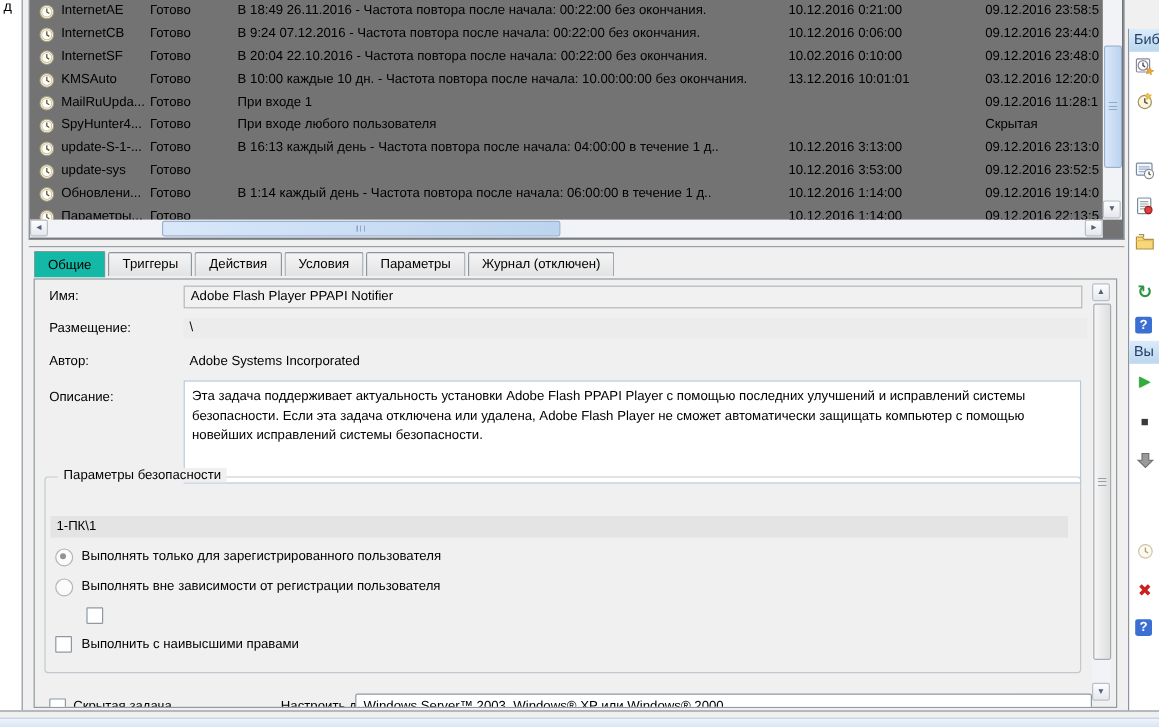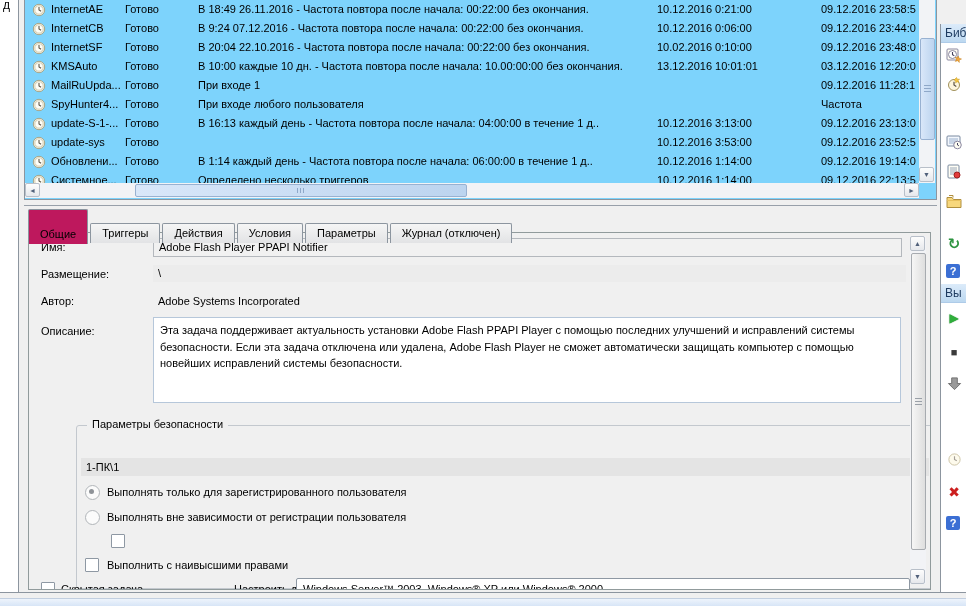--- a/index.html
+++ b/index.html
@@ -12,7 +12,7 @@
   #left-strip .frag{position:absolute;left:3px;top:-2px;font-size:12px;}
 
   
-  #list-panel{position:absolute;left:24px;top:0;width:911px;height:199px;background:#7dd3fc;border:1px solid #8c959f;border-top:none;}
+  #list-panel{position:absolute;left:24px;top:0;width:911px;height:199px;background:#737373;border:1px solid #8c959f;border-top:none;}
   #rows{position:absolute;left:0;top:1px;width:894px;height:183px;overflow:hidden;}
   .trow{position:relative;height:19px;white-space:nowrap;}
   .trow .cell{position:absolute;top:2px;overflow:hidden;white-space:nowrap;}

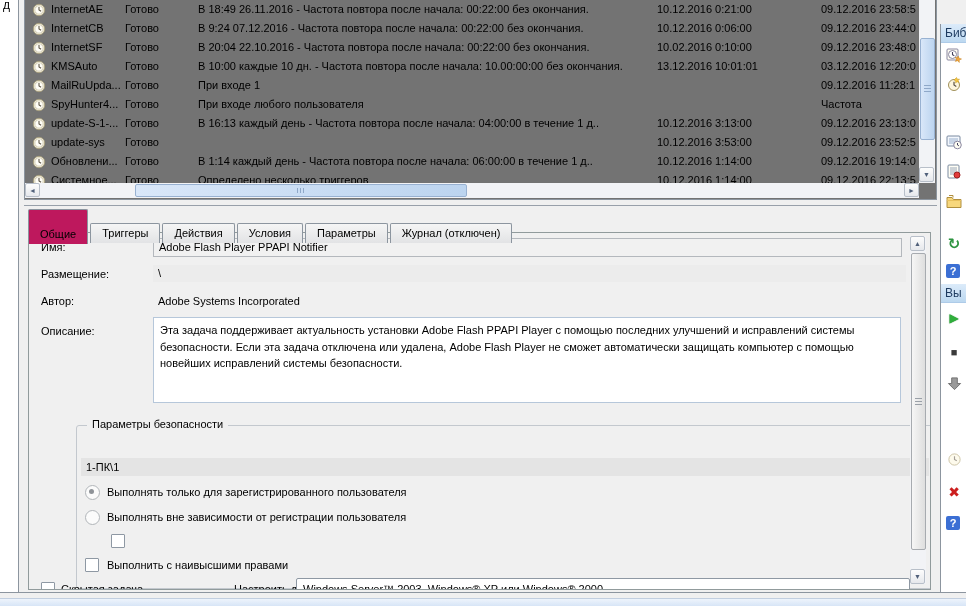--- a/index.html
+++ b/index.html
@@ -183,7 +183,7 @@
     <span class="cell c-status">Готово</span>
     <span class="cell c-trigger">При входе любого пользователя</span>
     <span class="cell c-next"></span>
-    <span class="cell c-last">Частота</span>
+    <span class="cell c-last">Скрытая</span>
   </div>
 
   <div class="trow">

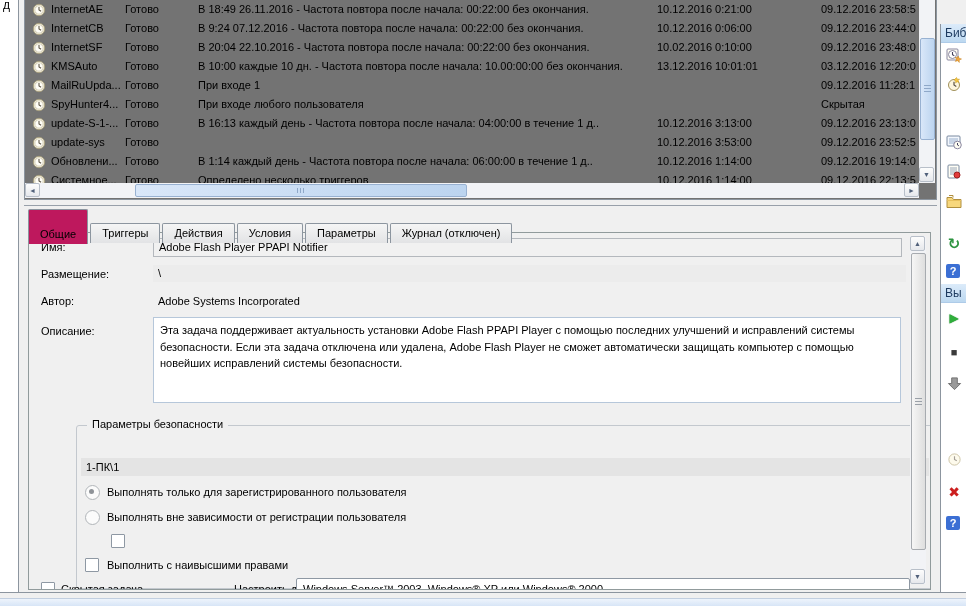--- a/index.html
+++ b/index.html
@@ -238,7 +238,7 @@
               <path d="M8 4.6V8l2.4 1.5" stroke="#5a5143" fill="none" stroke-width="1.2"></path>
             </svg>
     </span>
-    <span class="cell c-name">Системное...</span>
+    <span class="cell c-name">Параметры...</span>
     <span class="cell c-status">Готово</span>
     <span class="cell c-trigger">Определено несколько триггеров</span>
     <span class="cell c-next">10.12.2016 1:14:00</span>

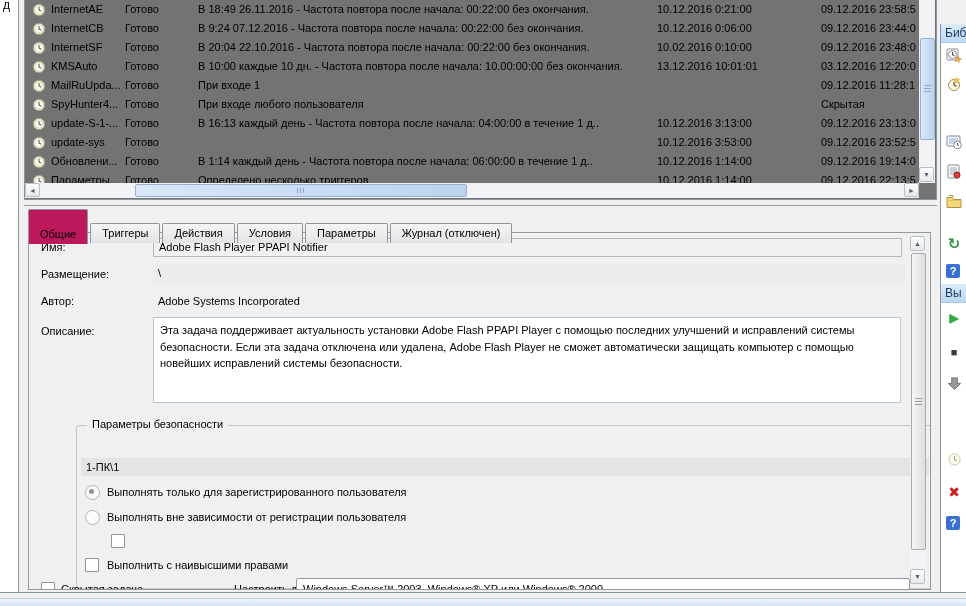--- a/index.html
+++ b/index.html
@@ -240,7 +240,6 @@
     </span>
     <span class="cell c-name">Параметры...</span>
     <span class="cell c-status">Готово</span>
-    <span class="cell c-trigger">Определено несколько триггеров</span>
     <span class="cell c-next">10.12.2016 1:14:00</span>
     <span class="cell c-last">09.12.2016 22:13:5</span>
   </div>

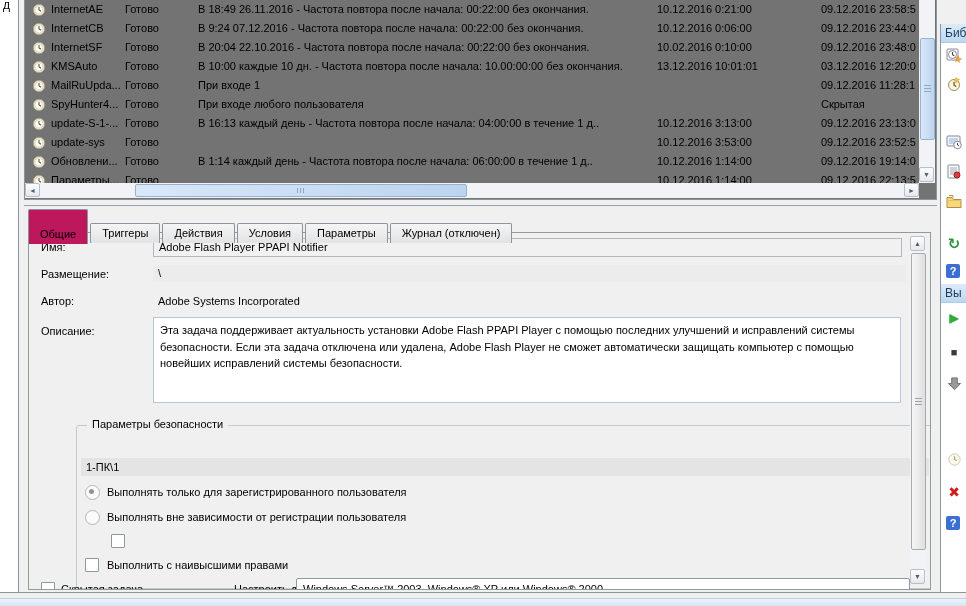--- a/index.html
+++ b/index.html
@@ -43,7 +43,7 @@
   #tab-bar{position:absolute;left:4px;top:3px;display:flex;align-items:flex-end;z-index:3;}
   .tab{padding:3px 11px 4px;margin-right:2px;border:1px solid #8c959f;border-bottom:none;border-radius:2px 2px 0 0;
        background:linear-gradient(#f5f5f5,#e2e3e5);position:relative;top:0;}
-  .tab.active{background:#be185d;padding-top:18px;margin-bottom:-1px;z-index:4;}
+  .tab.active{background:#14b8a6;padding-top:5px;margin-bottom:-1px;z-index:4;}
   #tab-page{position:absolute;left:4px;top:26px;width:901px;height:356px;background:#f0f0f0;border:1px solid #919b9c;overflow:hidden;}
 
   .flabel{position:absolute;white-space:nowrap;}

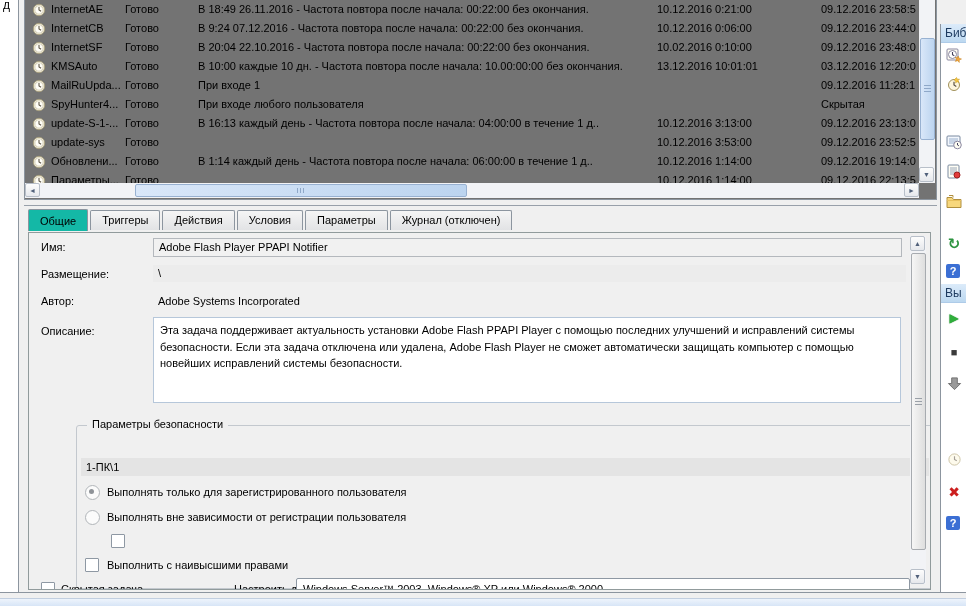--- a/index.html
+++ b/index.html
@@ -54,7 +54,7 @@
   #desc-box{position:absolute;left:124px;top:84px;width:734px;height:76px;background:#fff;border:1px solid #b6c7da;
             padding:4px 6px;line-height:1.5;overflow:hidden;}
 
-  #sec-group{position:absolute;left:8px;top:192px;width:862px;height:162px;border:1px solid #c3c8ce;border-radius:3px;margin-left:39px;}
+  #sec-group{position:absolute;left:8px;top:164px;width:862px;height:162px;border:1px solid #c3c8ce;border-radius:3px;}
   #sec-group .legend{position:absolute;left:10px;top:-8px;background:#f0f0f0;padding:0 5px;}
   #sec-hint{position:absolute;left:8px;top:13px;white-space:nowrap;}
   #account-bar{position:absolute;left:4px;top:32px;right:10px;height:18px;background:#e4e4e4;line-height:18px;padding-left:5px;}

